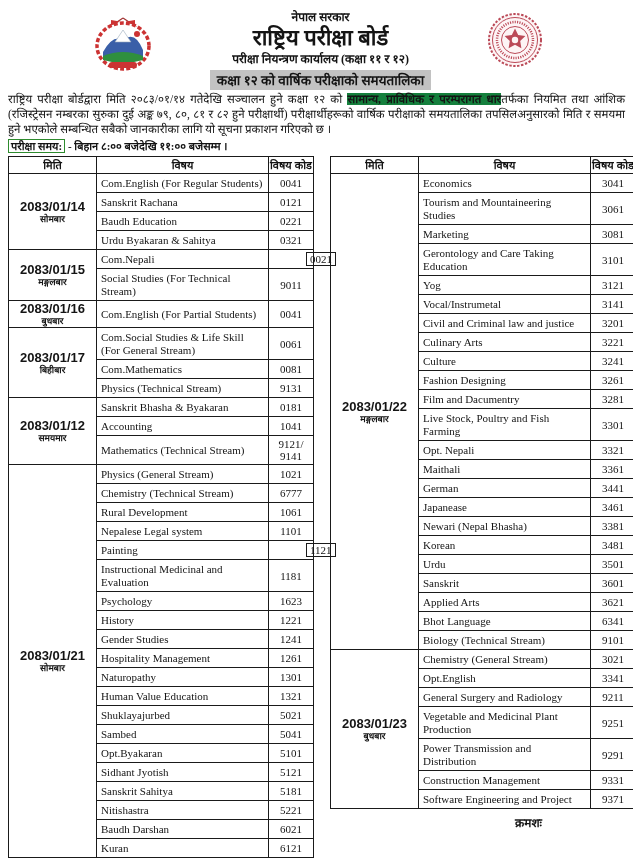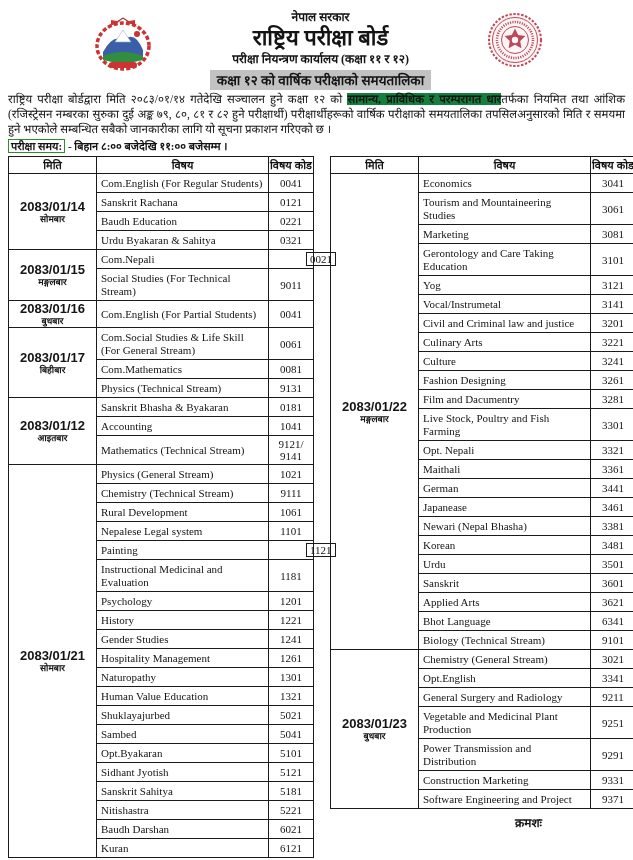--- a/index.html
+++ b/index.html
@@ -166,7 +166,7 @@
             <tr>
               <td class="date-cell" rowspan="3">
                 <div class="date-text">2083/01/12</div>
-                <div class="day-text">आइतबार</div>
+                <div class="day-text">समयमार</div>
               </td>
               <td class="subject-cell">Sanskrit Bhasha &amp; Byakaran</td>
               <td class="code-cell">0181</td>

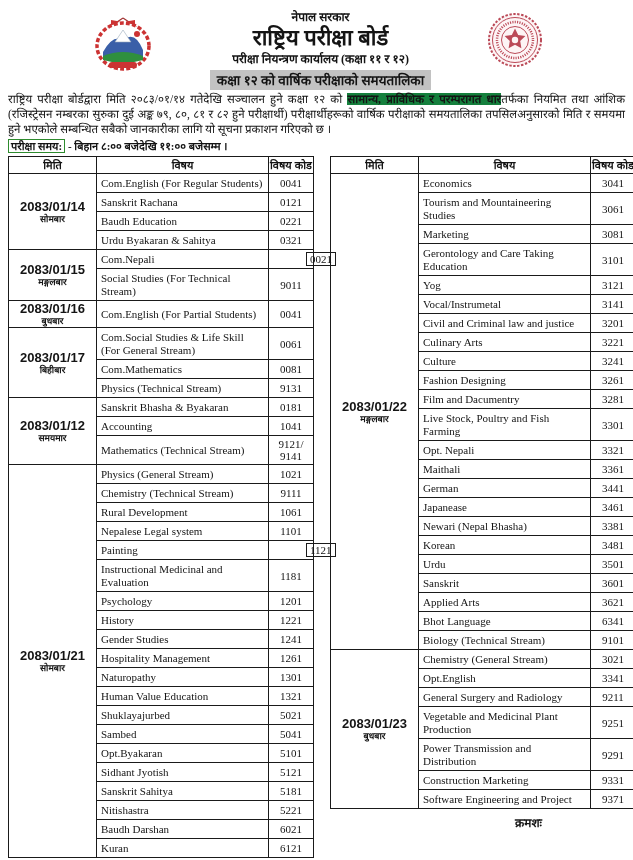--- a/index.html
+++ b/index.html
@@ -190,7 +190,7 @@
             </tr>
             <tr>
               <td class="subject-cell">Chemistry (Technical Stream)</td>
-              <td class="code-cell">9111</td>
+              <td class="code-cell">6777</td>
             </tr>
             <tr>
               <td class="subject-cell">Rural Development</td>

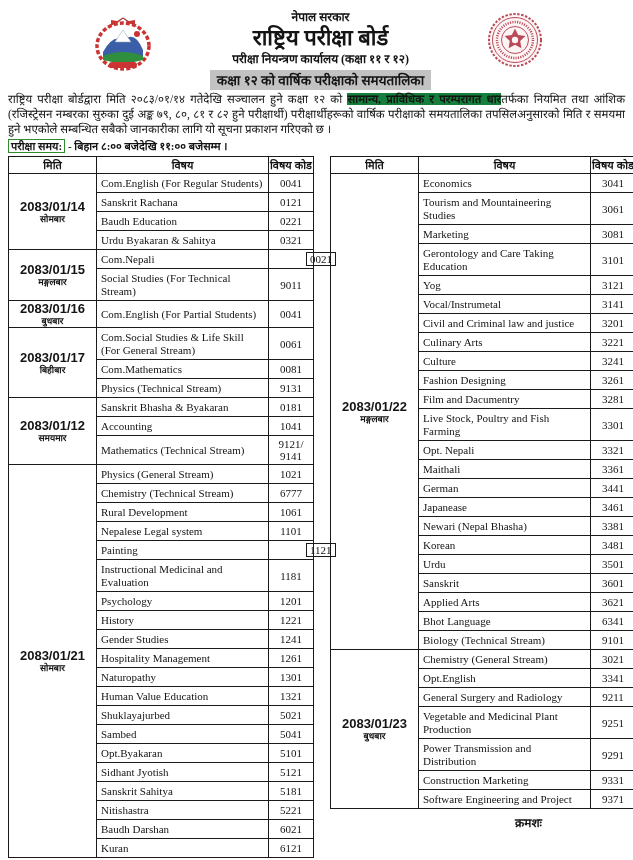--- a/index.html
+++ b/index.html
@@ -210,7 +210,7 @@
             </tr>
             <tr>
               <td class="subject-cell">Psychology</td>
-              <td class="code-cell">1201</td>
+              <td class="code-cell">1623</td>
             </tr>
             <tr>
               <td class="subject-cell">History</td>

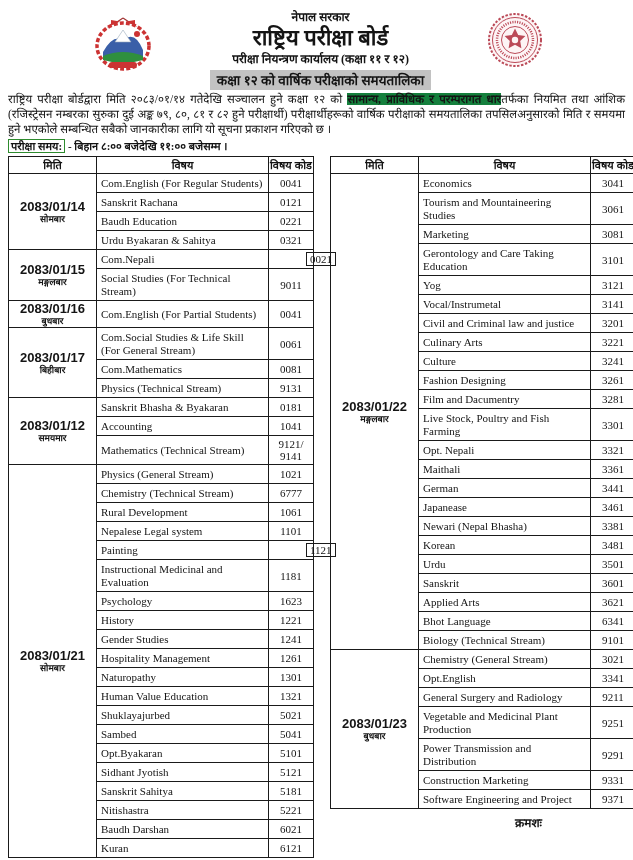--- a/index.html
+++ b/index.html
@@ -403,7 +403,7 @@
               <td class="code-cell">9291</td>
             </tr>
             <tr>
-              <td class="subject-cell">Construction Marketing</td>
+              <td class="subject-cell">Construction Management</td>
               <td class="code-cell">9331</td>
             </tr>
             <tr>

